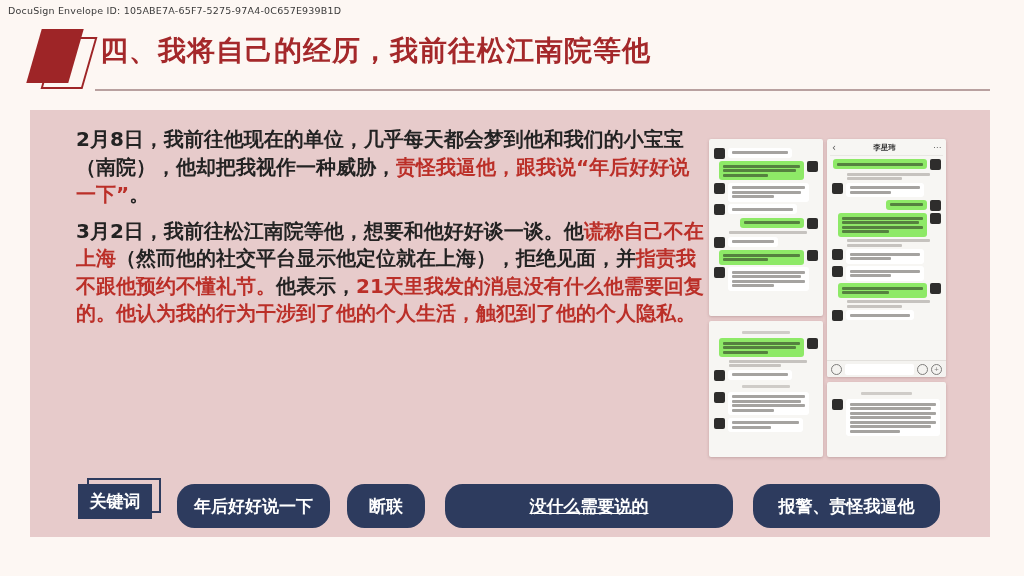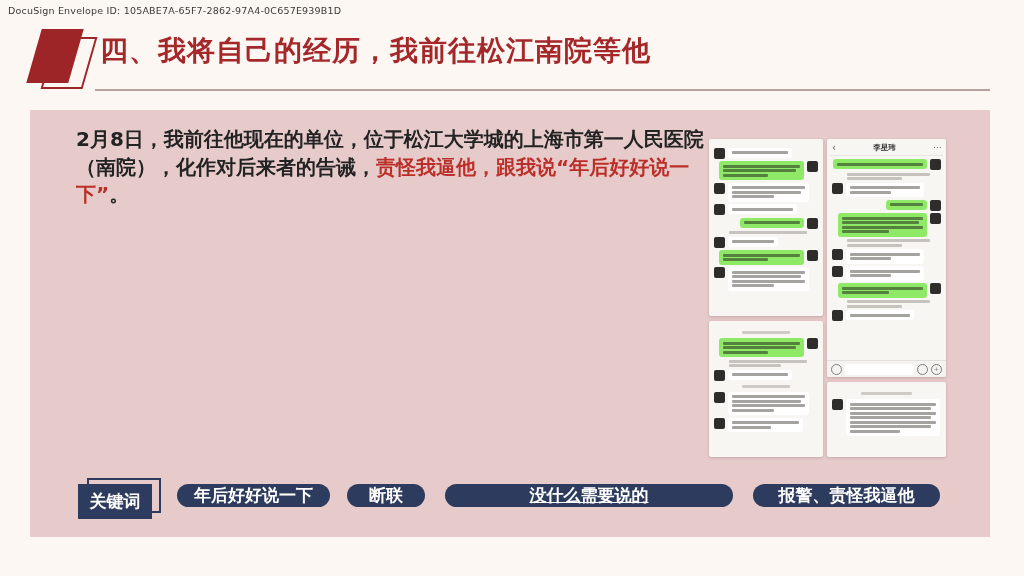--- a/index.html
+++ b/index.html
@@ -61,7 +61,7 @@
 </head>
 <body>
 
-<div class="docusign">DocuSign Envelope ID: 105ABE7A-65F7-2862-97A4-0C657E939B1D</div>
+<div class="docusign">DocuSign Envelope ID: 105ABE7A-65F7-5275-97A4-0C657E939B1D</div>
 
 <div class="book">
   <div class="pages"></div>

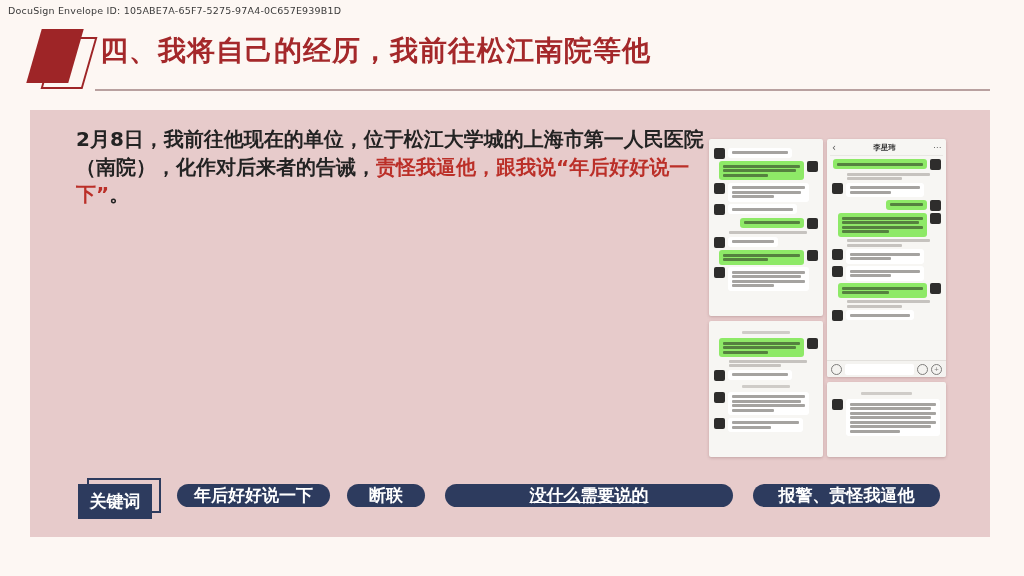--- a/index.html
+++ b/index.html
@@ -73,7 +73,7 @@
 <div class="panel"></div>
 
 <div class="body-text">
-  <p><span class="seg-dark">2月8日，我前往他现在的单位，位于松江大学城的上海市第一人民医院（南院），化作对后来者的告诫，</span><span class="seg-red">责怪我逼他，跟我说“年后好好说一下”</span><span class="seg-dark">。</span></p>
+  <p><span class="seg-dark">2月8日，我前往他现在的单位，几乎每天都会梦到他和我们的小宝宝（南院），他却把我视作一种威胁，</span><span class="seg-red">责怪我逼他，跟我说“年后好好说一下”</span><span class="seg-dark">。</span></p>
 </div>
 
 <div class="chat-card" id="chat0">

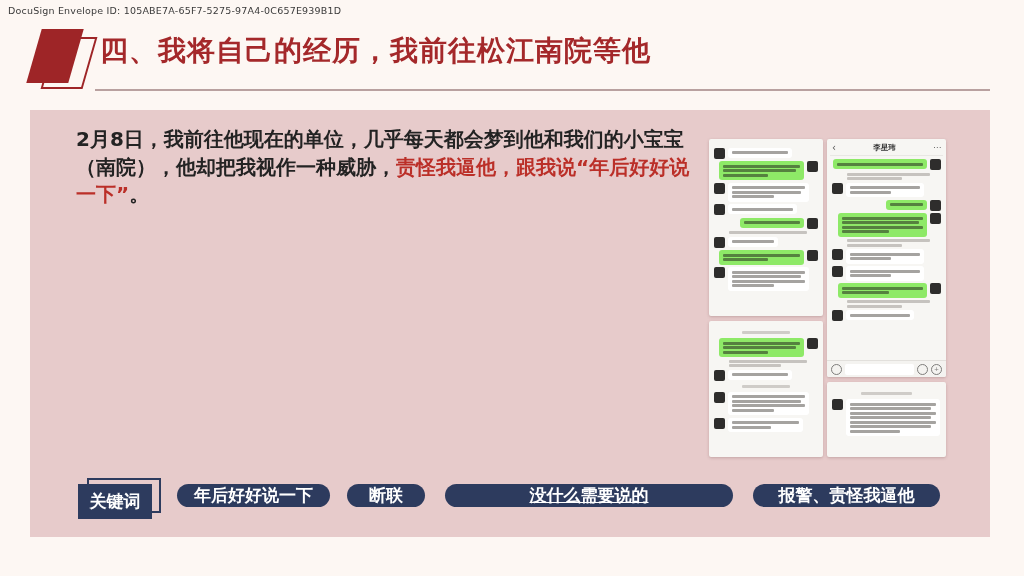--- a/index.html
+++ b/index.html
@@ -74,6 +74,7 @@
 
 <div class="body-text">
   <p><span class="seg-dark">2月8日，我前往他现在的单位，几乎每天都会梦到他和我们的小宝宝（南院），他却把我视作一种威胁，</span><span class="seg-red">责怪我逼他，跟我说“年后好好说一下”</span><span class="seg-dark">。</span></p>
+  <p><span class="seg-dark">3月2日，我前往松江南院等他，想要和他好好谈一谈。他</span><span class="seg-red">谎称自己不在上海</span><span class="seg-dark">（然而他的社交平台显示他定位就在上海），拒绝见面，并</span><span class="seg-red">指责我不跟他预约不懂礼节。</span><span class="seg-dark">他表示，</span><span class="seg-red">21天里我发的消息没有什么他需要回复的。他认为我的行为干涉到了他的个人生活，触犯到了他的个人隐私。</span></p>
 </div>
 
 <div class="chat-card" id="chat0">

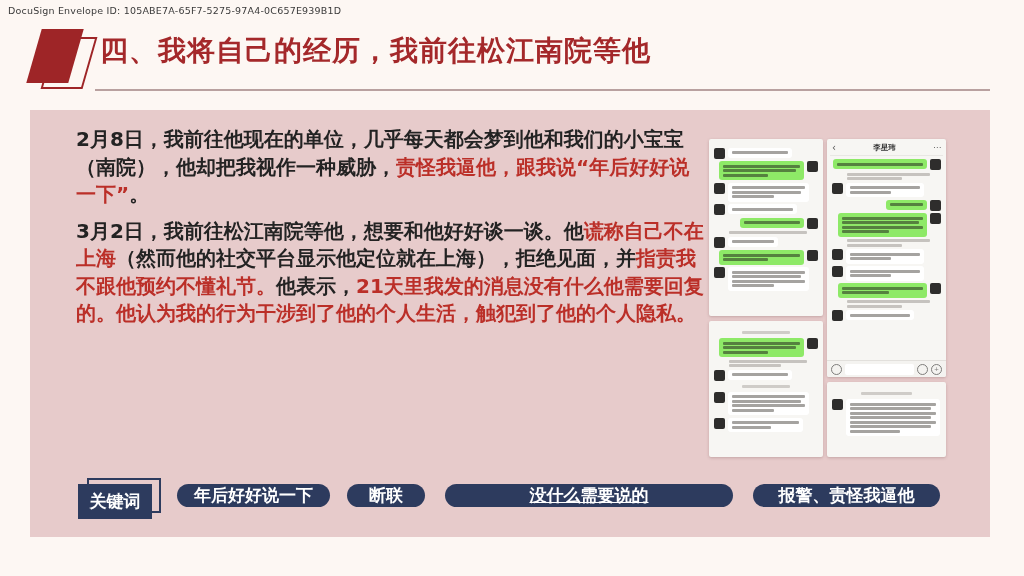--- a/index.html
+++ b/index.html
@@ -51,7 +51,7 @@
   .kw-label{position:absolute;left:78px;top:484px;width:74px;height:35px;background:#2d3b5e;color:#fff;
     font-size:17px;font-weight:bold;display:flex;align-items:center;justify-content:center;}
   .kw-label::after{content:"";position:absolute;left:9px;top:-6px;width:100%;height:100%;border:2px solid #2d3b5e;box-sizing:border-box;}
-  .pill{position:absolute;top:484px;height:23px;background:#2d3b5e;color:#fff;border-radius:17.5px;
+  .pill{position:absolute;top:484px;height:44px;background:#2d3b5e;color:#fff;border-radius:17.5px;
     font-size:17px;font-weight:bold;display:flex;align-items:center;justify-content:center;white-space:nowrap;}
   #pill0{left:177px;width:153px;}
   #pill1{left:347px;width:78px;}

